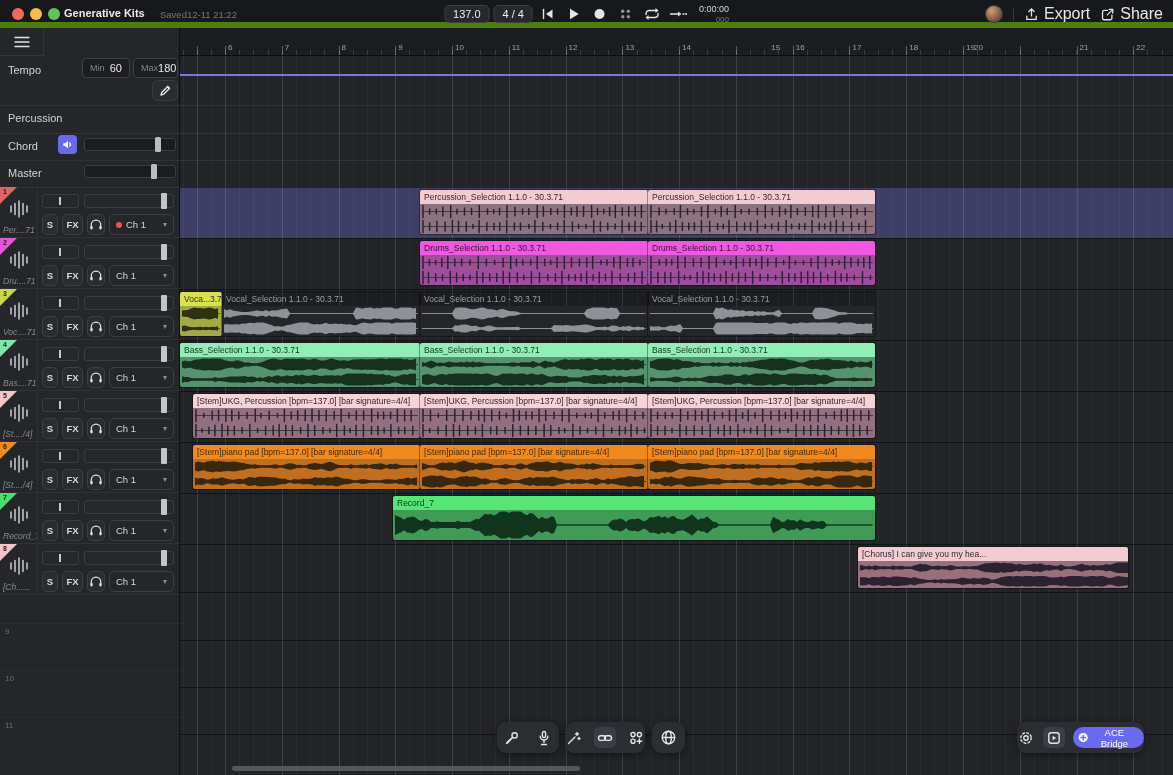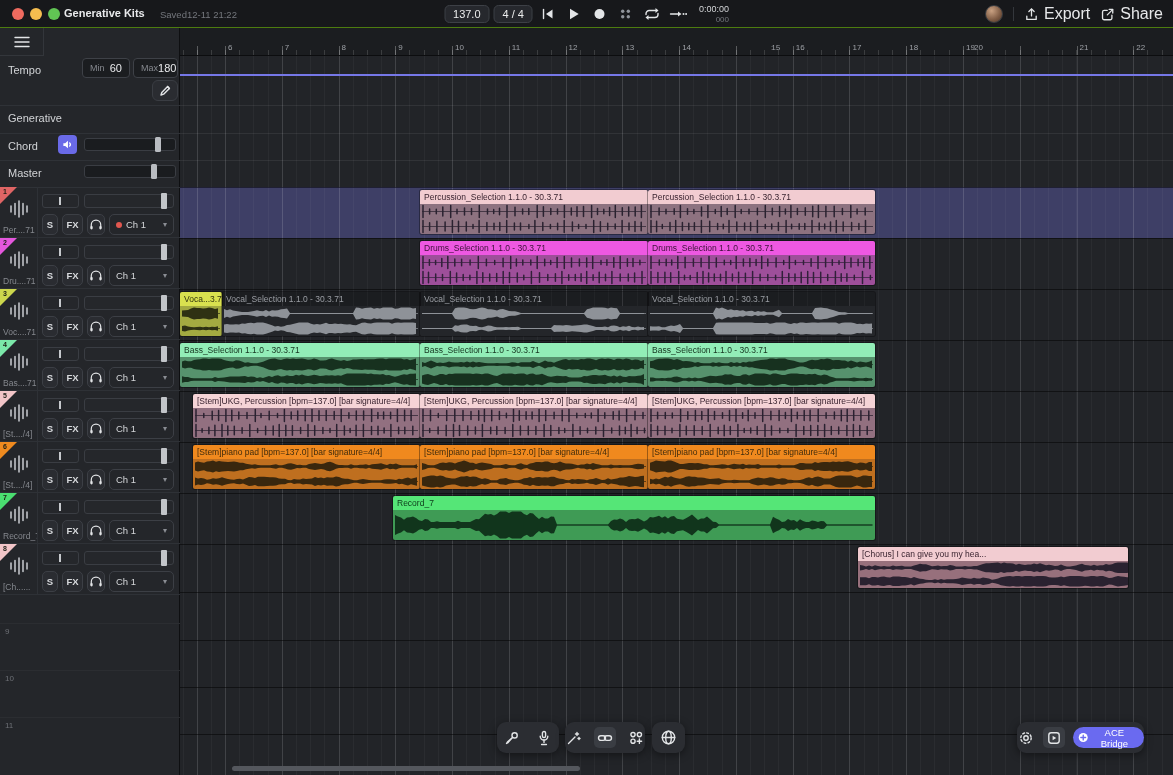--- a/index.html
+++ b/index.html
@@ -10,7 +10,7 @@
 
   
   #topbar { position:absolute; left:0; top:0; width:100%; height:28px; background:#17181b;
-            border-bottom:1px solid #4d7c0f; z-index:30;padding-left:39px; }
+            border-bottom:6px solid #4d7c0f; z-index:30;padding-left:39px; }
   .tl-dot { position:absolute; top:8px; width:12px; height:12px; border-radius:50%; }
   #win-title { position:absolute; left:64px; top:7px; font-size:11px; font-weight:bold; color:#e9eaec; }
   #win-saved { position:absolute; left:160px; top:9px; font-size:9.5px; color:#74777d; }

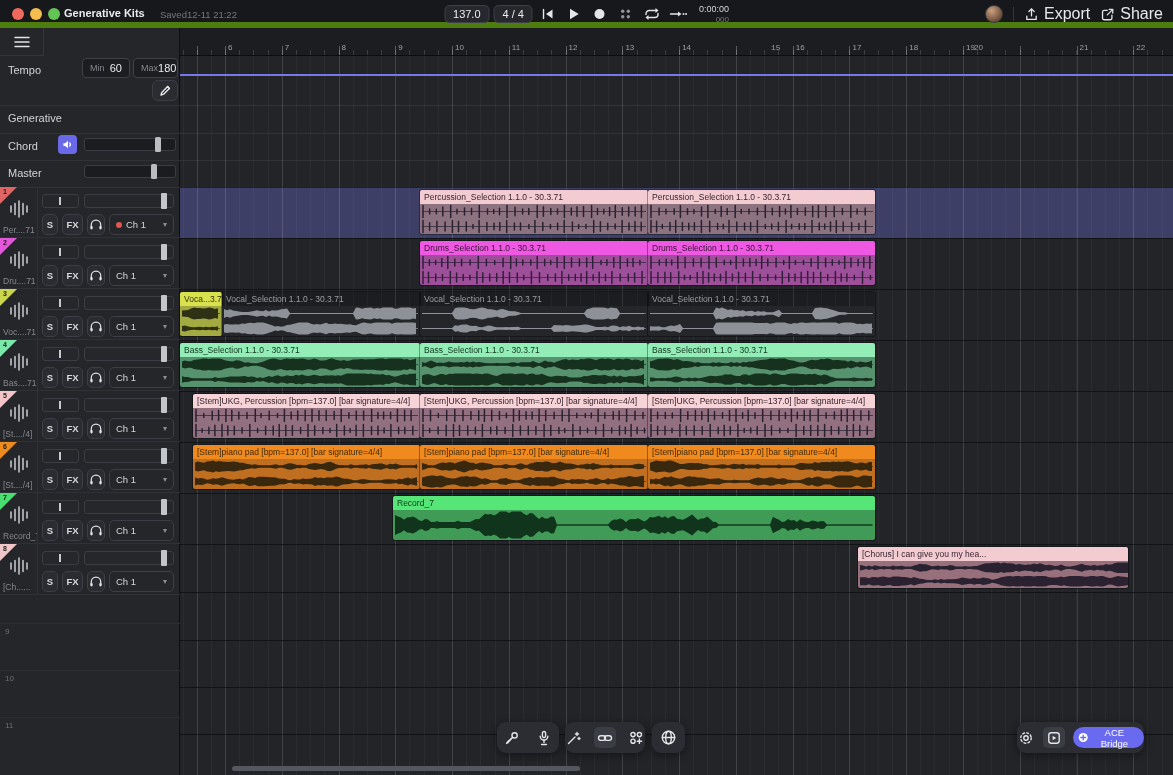--- a/index.html
+++ b/index.html
@@ -227,7 +227,7 @@
     </button>
 
     <div class="psep" style="top:77px"></div>
-    <span class="sect-label" style="top:84px">Generative</span>
+    <span class="sect-label" style="top:84px">Percussion</span>
 
     <div class="psep" style="top:105px"></div>
     <span class="sect-label" style="top:112px">Chord</span>

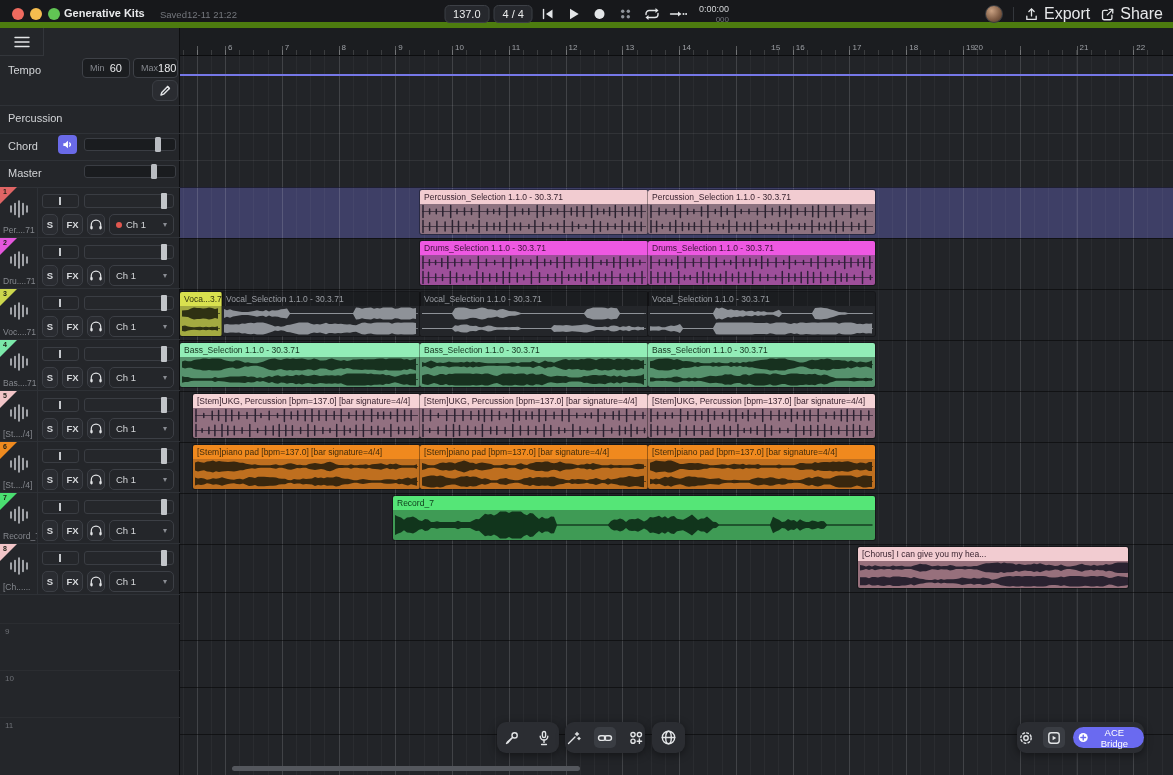--- a/index.html
+++ b/index.html
@@ -53,7 +53,7 @@
   .corner { position:absolute; left:0; top:0; width:0; height:0; border-top:17px solid #888;
             border-right:17px solid transparent; }
   .cnum { position:absolute; left:3px; top:-16px; font-size:7px; font-weight:bold; color:#1d1f16; }
-  .tl-left { position:absolute; left:0; top:0; width:38px; height:51px; border-right:1px solid #2e3136; cursor:pointer; }
+  .tl-left { position:absolute; left:0; top:0; width:38px; height:51px; border-right:1px solid #2e3136; cursor:pointer;font-style:italic; }
   .wicon { position:absolute; left:9px; top:13px; }
   .tname { position:absolute; left:3px; bottom:3px; width:34px; font-size:8.5px; color:#85888e;
            white-space:nowrap; overflow:hidden; }

